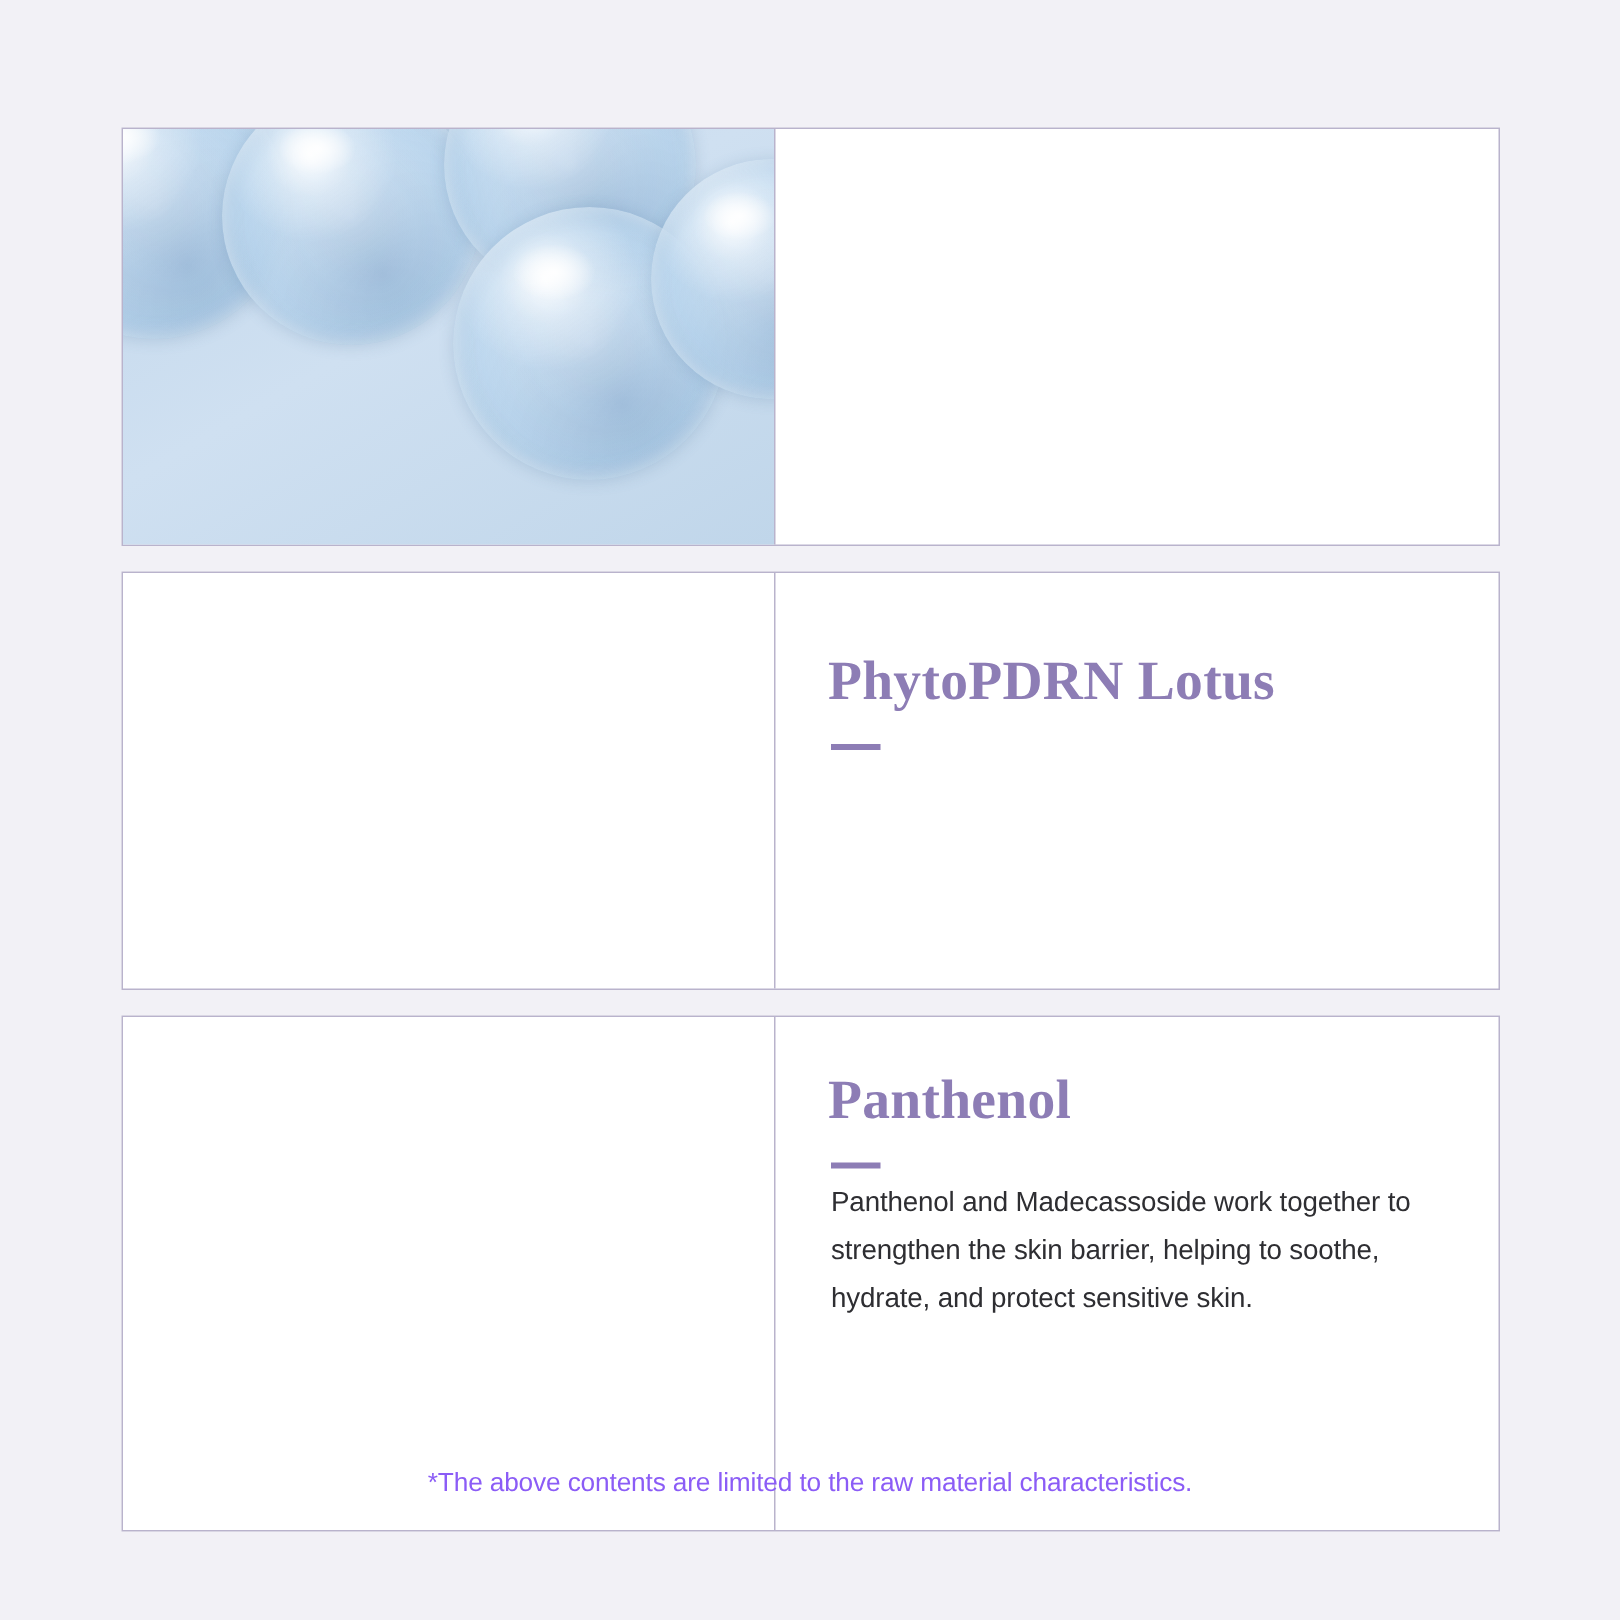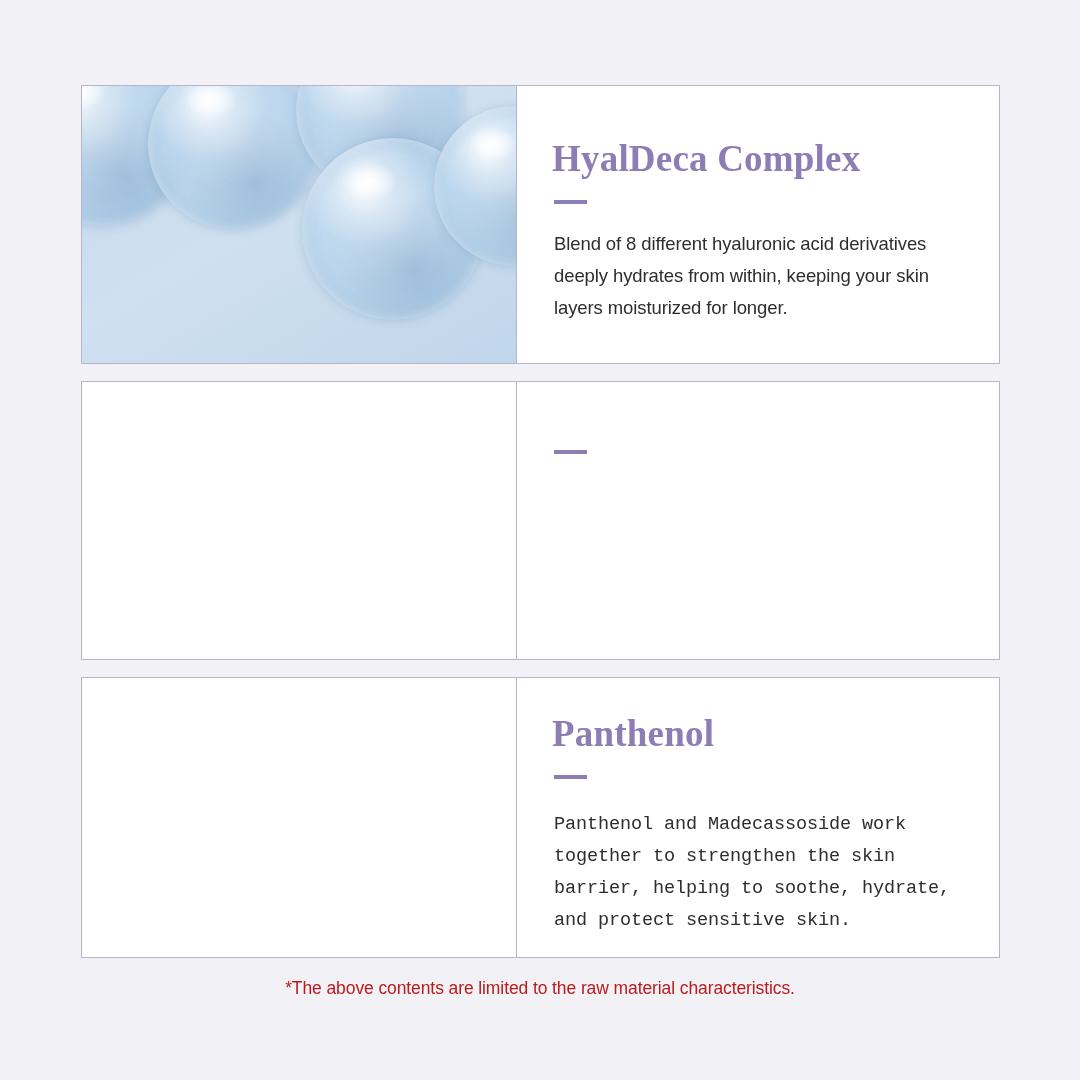--- a/index.html
+++ b/index.html
@@ -258,11 +258,6 @@
         <div class="sph b8"></div>
         <div class="sph b9"></div>
         <div class="sph b10"></div>
-      </div>
-      <div class="card-body">
-        <h2 class="card-title">HyalDeca Complex</h2>
-        <div class="accent-rule"></div>
-        <p class="card-desc">Blend of 8 different hyaluronic acid derivatives deeply hydrates from within, keeping your skin layers moisturized for longer.</p>
       </div>
     </div>
 

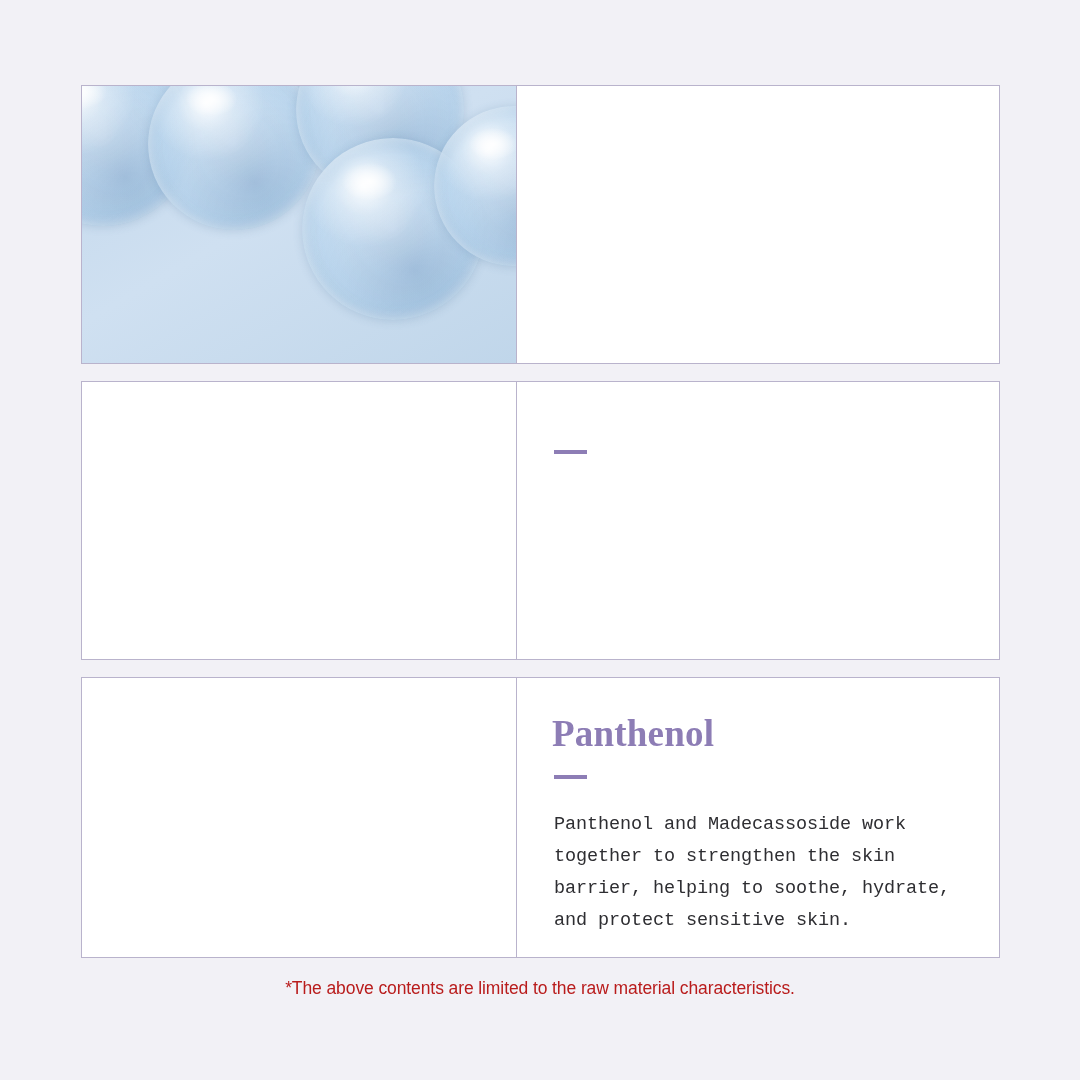--- a/index.html
+++ b/index.html
@@ -281,6 +281,7 @@
         <div class="drop d7"></div>
       </div>
       <div class="card-body">
+        <h2 class="card-title">PhytoPDRN Lotus</h2>
         <div class="accent-rule"></div>
       </div>
     </div>

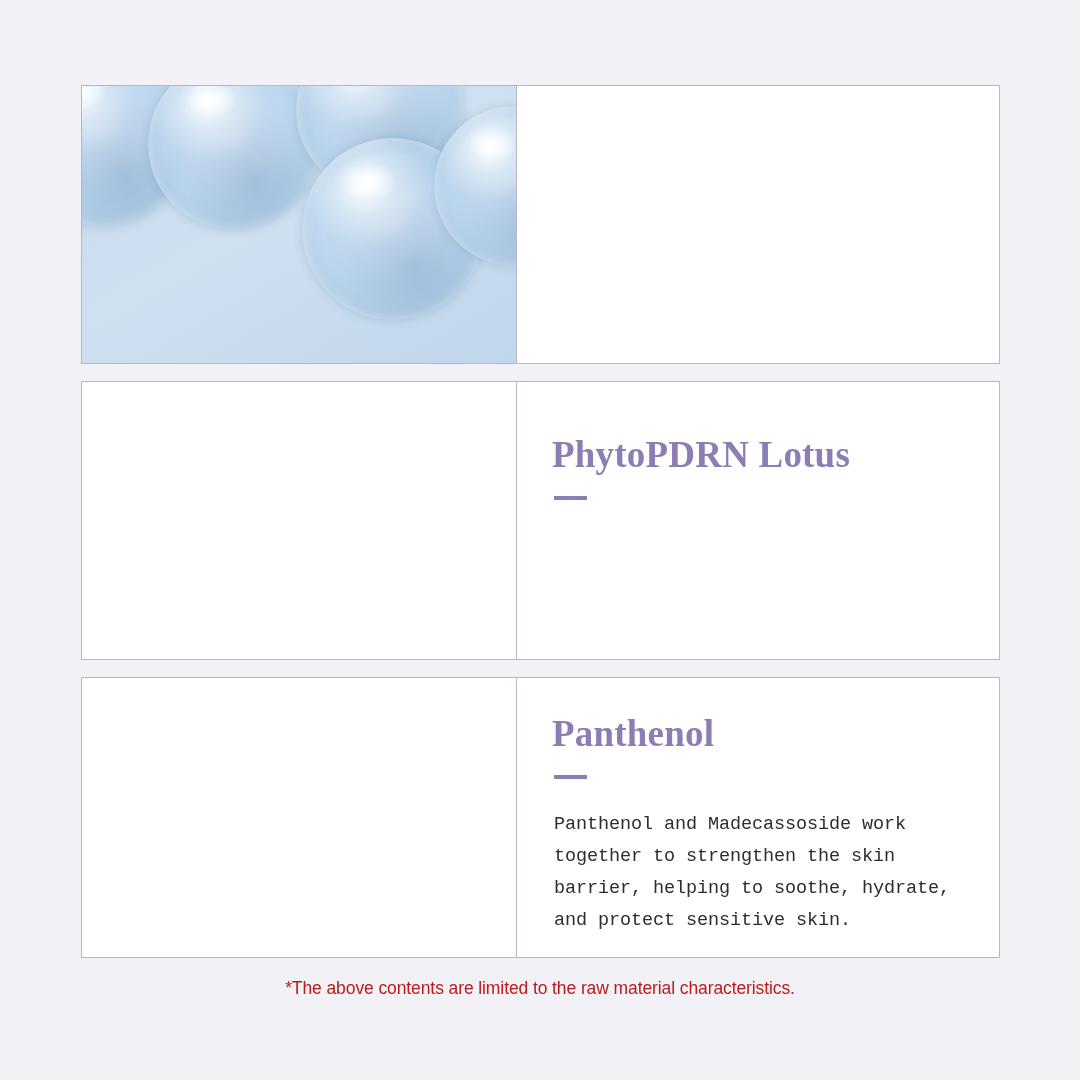--- a/index.html
+++ b/index.html
@@ -53,7 +53,7 @@
 
   .card-1 { height: 279px; }
   .card-2 { height: 279px; }
-  .card-3 { height: 281px; }
+  .card-3 { height: 344px; }
 
   .card-title {
     margin: 0;

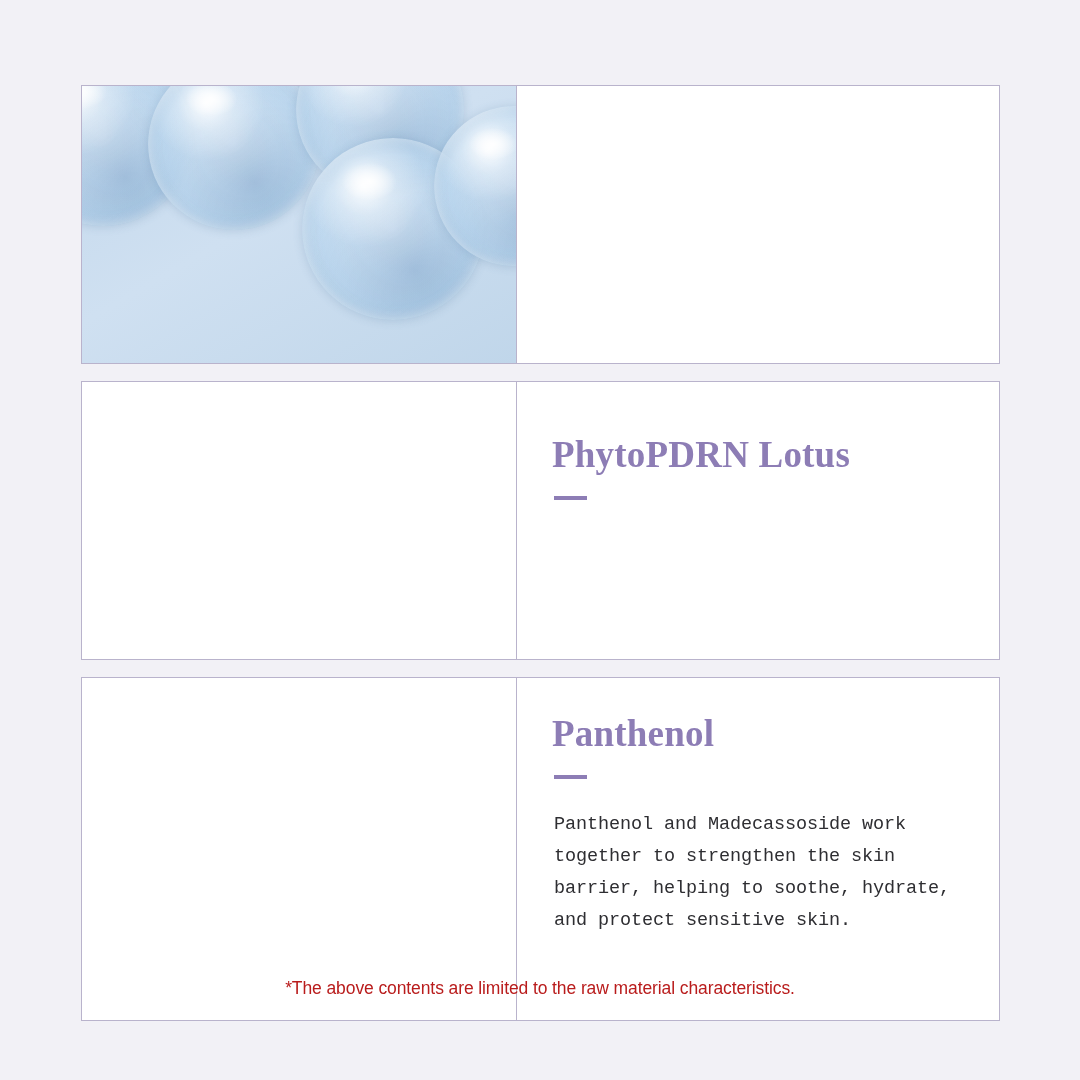--- a/index.html
+++ b/index.html
@@ -81,7 +81,7 @@
   }
 
   .card-3 .card-body { padding-top: 33px; }
-  .card-3 .card-desc { margin-top: 30px; font-family: Liberation Mono, monospace; }
+  .card-3 .card-desc { margin-top: 6px; }
 
   .footnote {
     position: absolute;

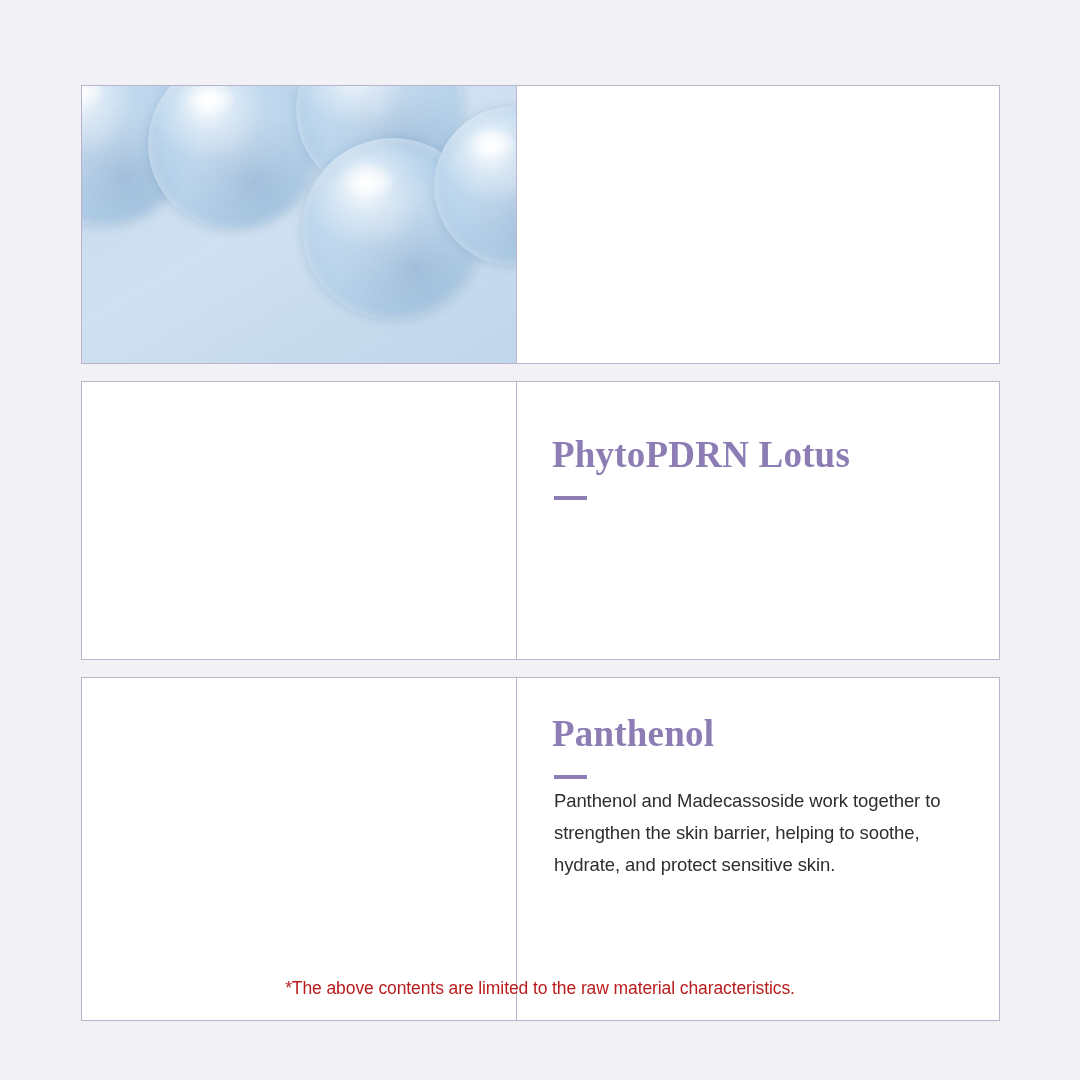--- a/index.html
+++ b/index.html
@@ -90,7 +90,7 @@
     top: 978px;
     text-align: center;
     font-size: 17.5px;
-    color: #b91c1c;
+    color: #8b5cf6;
     letter-spacing: -0.1px;
   }
 

